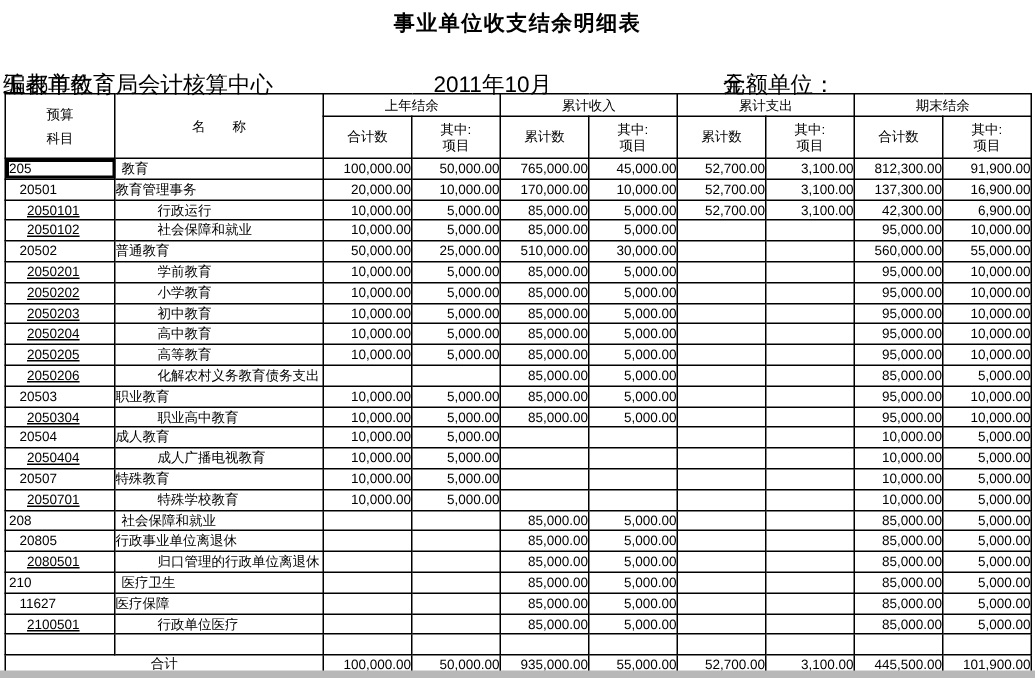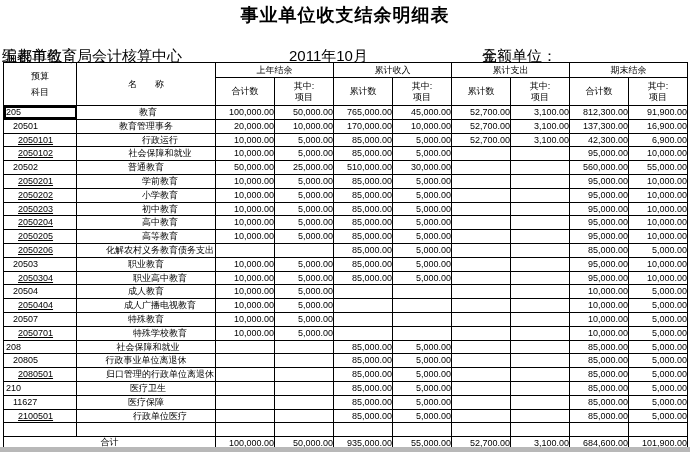--- a/index.html
+++ b/index.html
@@ -8,7 +8,7 @@
     font-family:"Liberation Sans","DejaVu Sans",sans-serif;color:#000;
   }
   .title{
-    text-align:center;font-size:18px;font-weight:bold;letter-spacing:1px;
+    text-align:center;font-size:14px;font-weight:bold;letter-spacing:1px;
     padding-top:3px;height:24px;line-height:24px;
   }
   .meta{position:relative;height:15px;font-size:15px;margin-top:20px;}

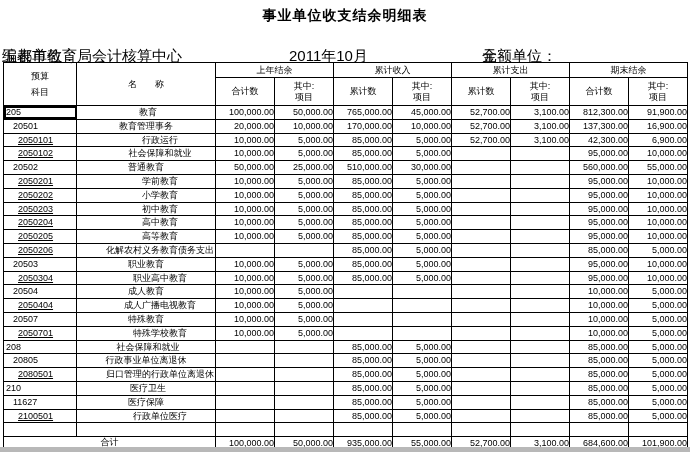--- a/index.html
+++ b/index.html
@@ -31,7 +31,7 @@
   tbody td{height:12.8px;line-height:12.8px;}
   td.num{text-align:right;padding-right:3px;}
   td.code{text-align:left;}
-  td.name{text-align:center;}
+  td.name{text-align:left;}
   td.code.lvl0{padding-left:2px;}
   td.code.lvl1{padding-left:9px;margin-top:14px;}
   td.code.lvl2{padding-left:14px;text-decoration:underline;}

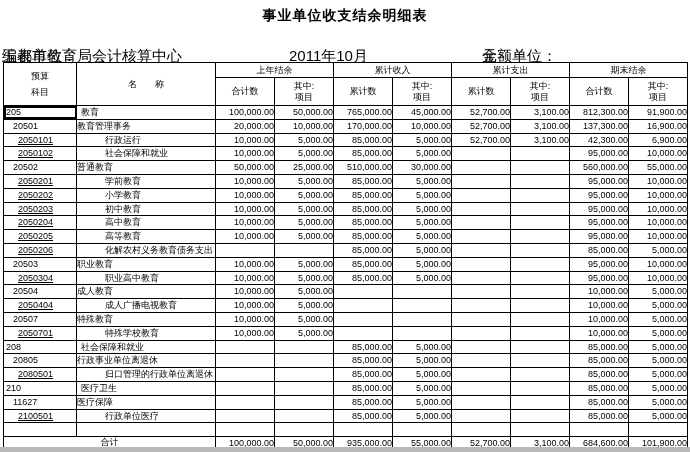--- a/index.html
+++ b/index.html
@@ -411,7 +411,7 @@
         <td class="num">55,000.00</td>
         <td class="num">52,700.00</td>
         <td class="num">3,100.00</td>
-        <td class="num">684,600.00</td>
+        <td class="num">445,500.00</td>
         <td class="num">101,900.00</td>
       </tr>
     </tbody>

